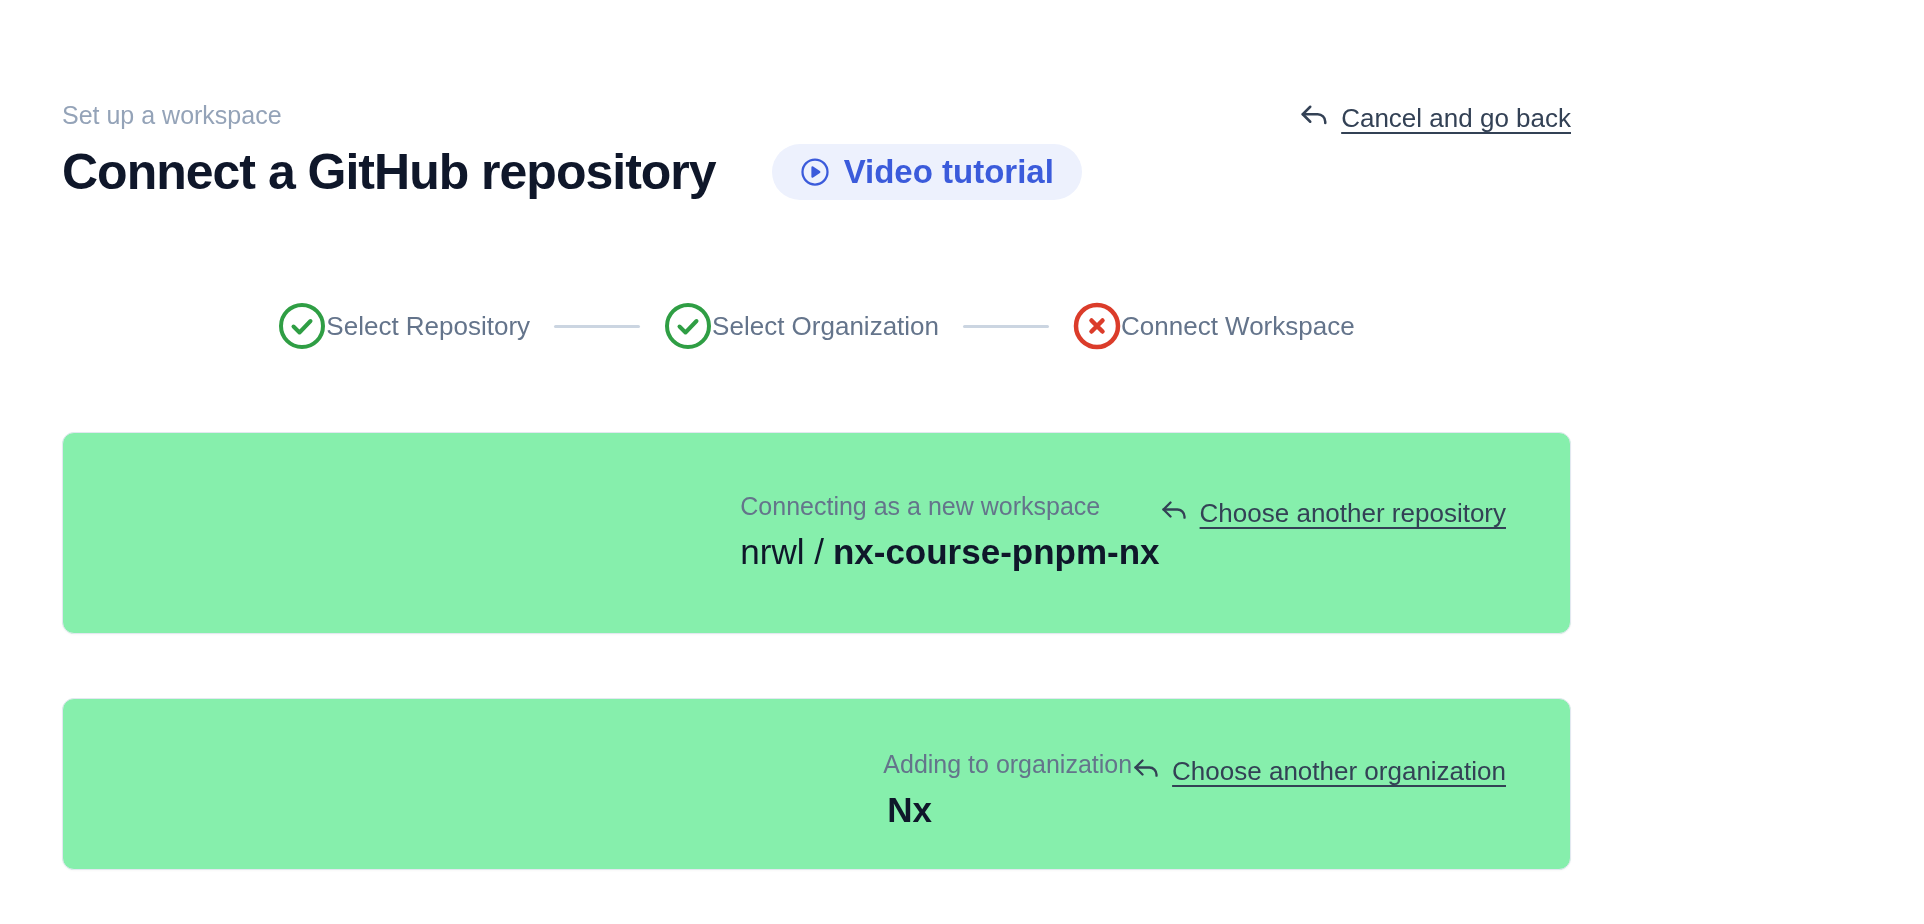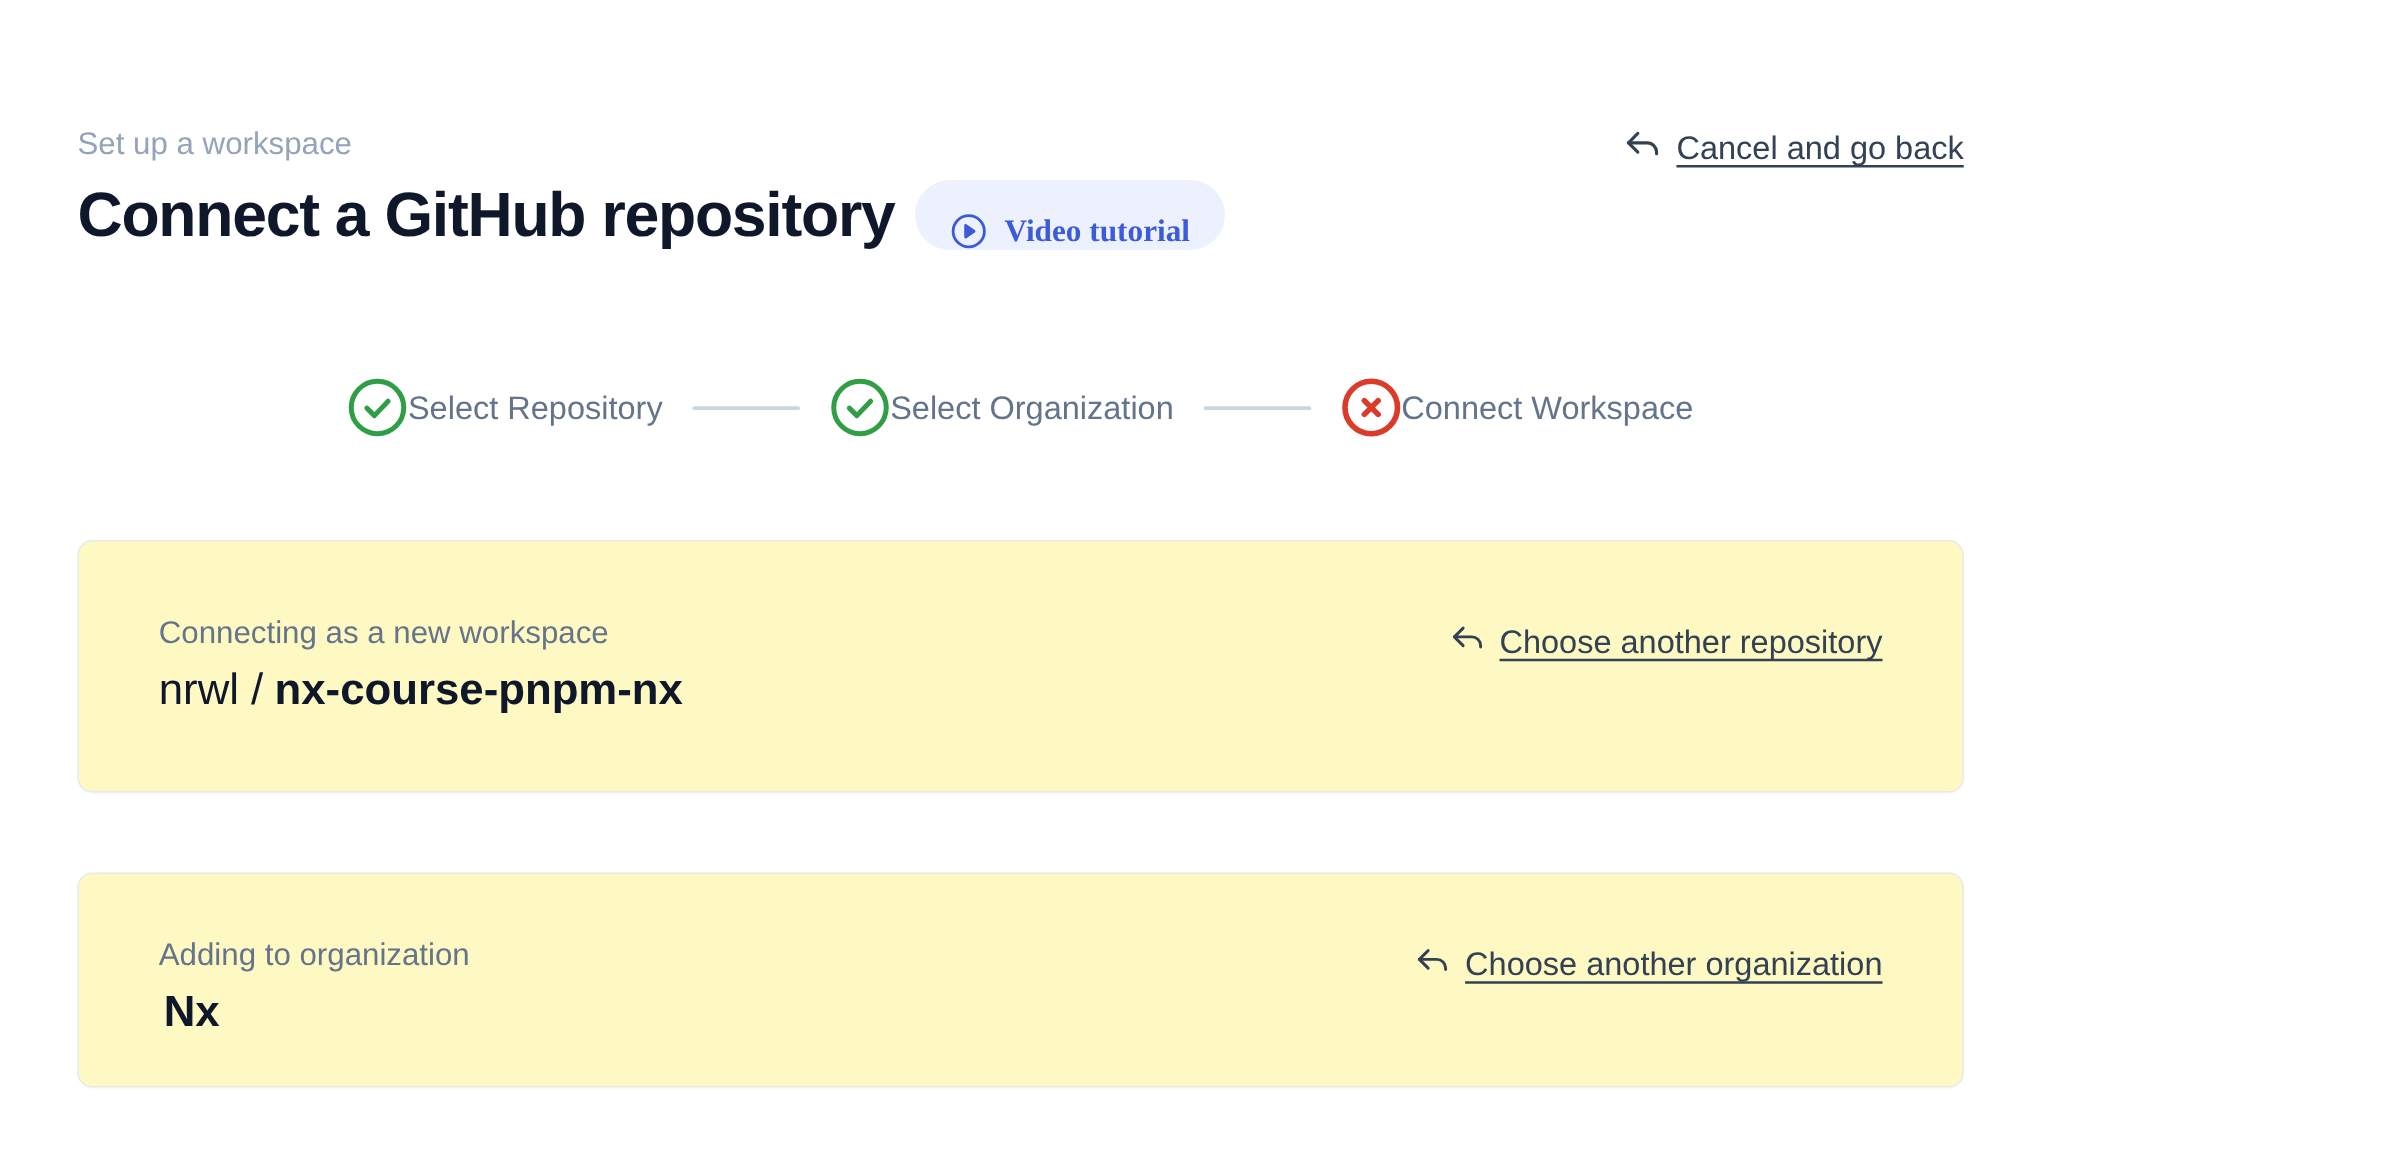--- a/index.html
+++ b/index.html
@@ -34,7 +34,7 @@
   .title-row {
     display: flex;
     align-items: center;
-    gap: 16px;
+    gap: 56px;
   }
   h1.page-title {
     font-size: 50px;

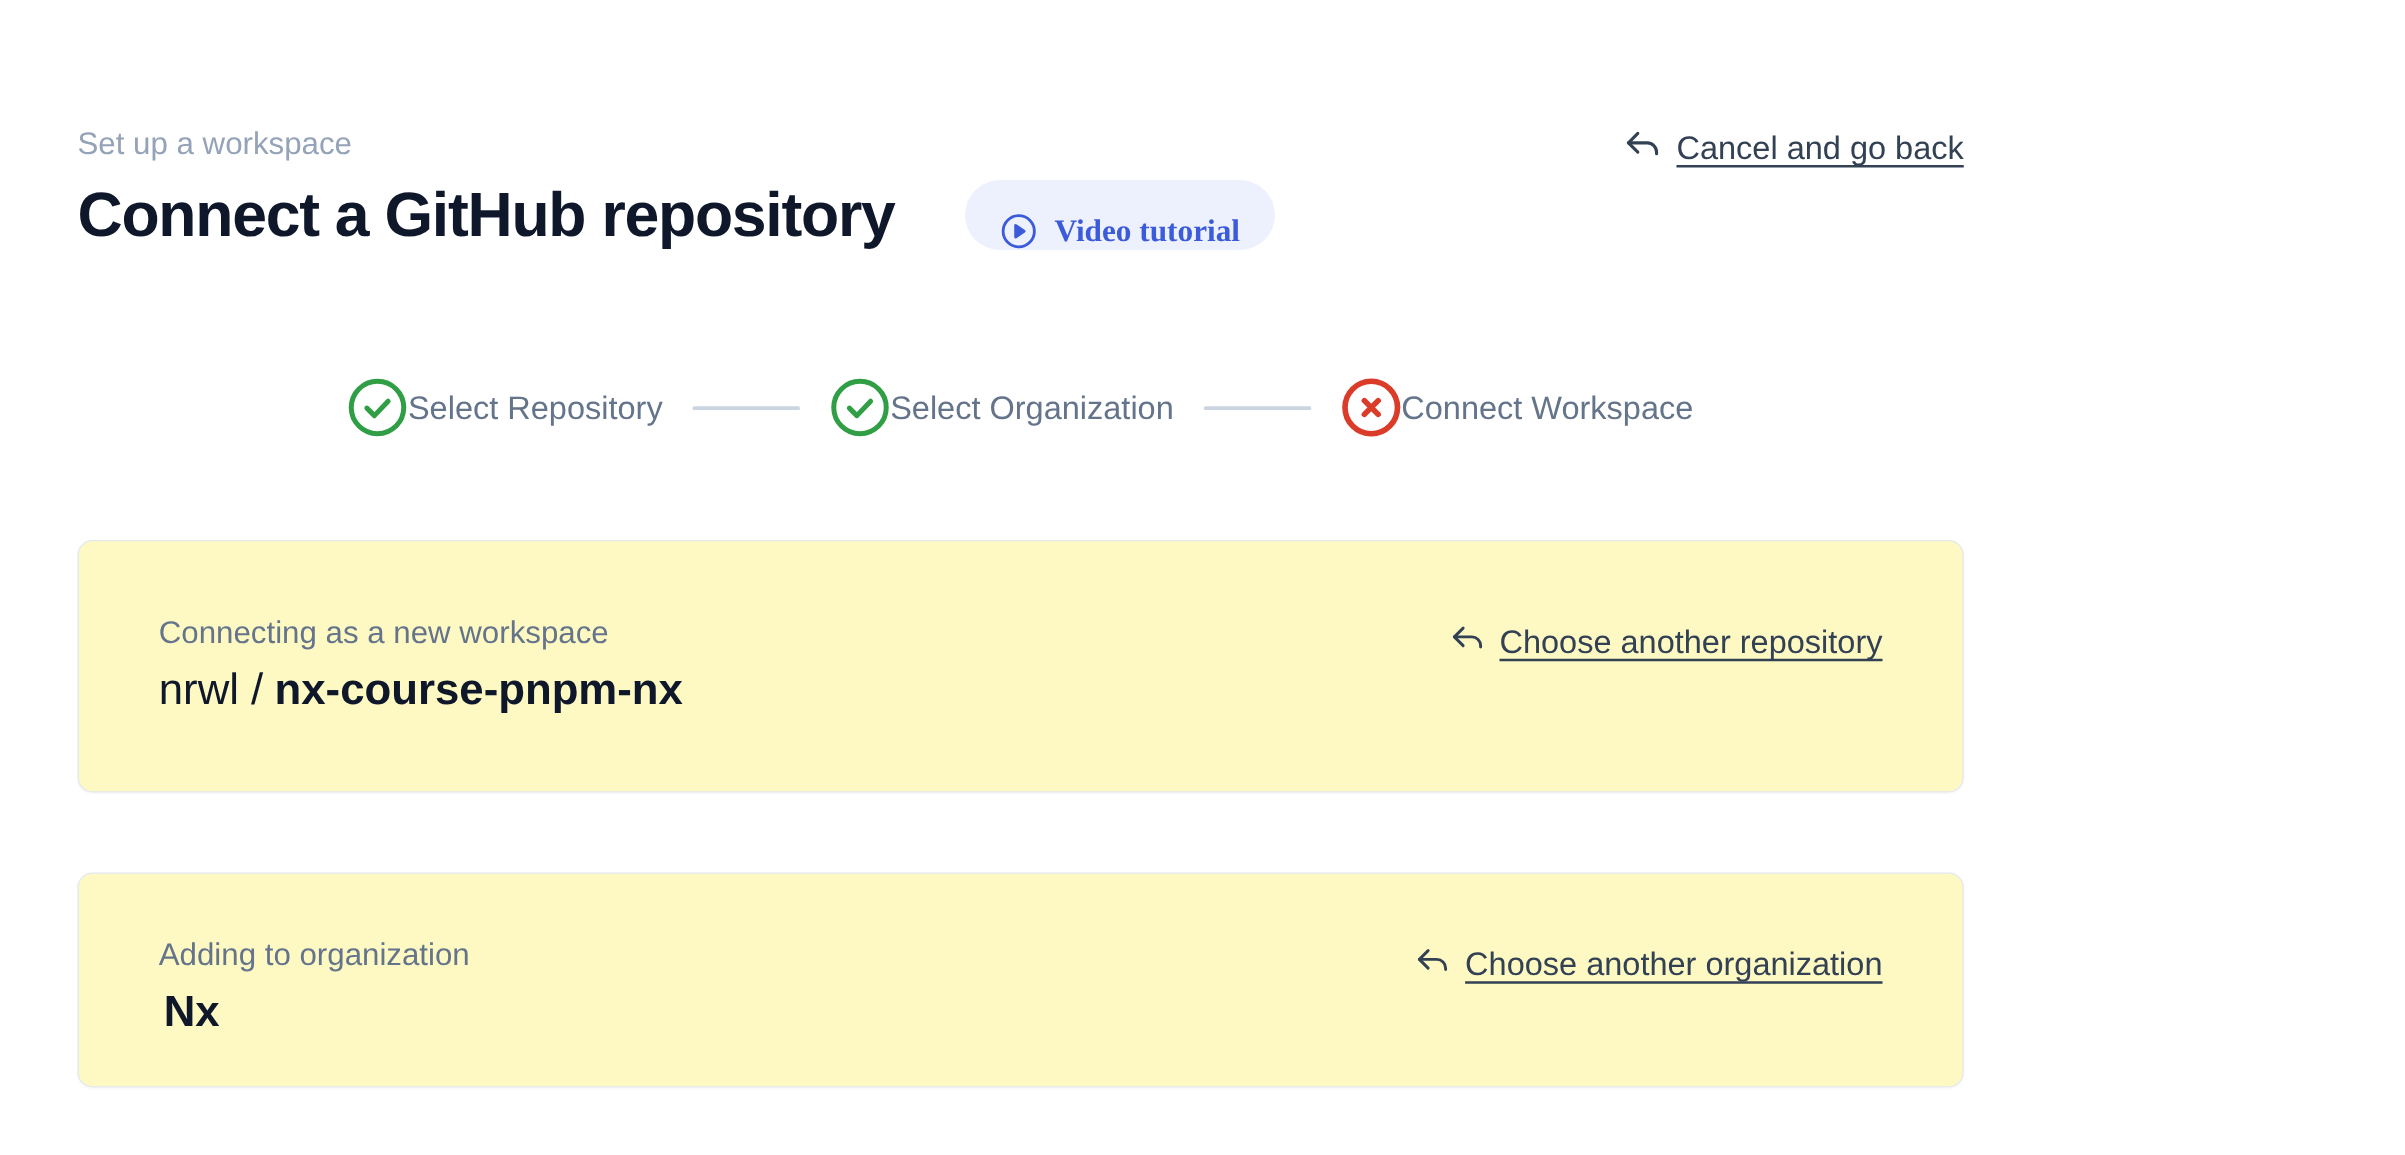--- a/index.html
+++ b/index.html
@@ -45,7 +45,7 @@
   }
   .video-pill {
     display: inline-flex;
-    align-items: flex-end;
+    align-items: center;
     gap: 14px;
     height: 56px;
     padding: 0 28px;
@@ -53,8 +53,8 @@
     border-radius: 9999px;
     background: #edf1fd;
     color: #3b5bdb;
-    font-family: Liberation Serif, serif;
-    font-size: 25px;
+    font-family: Liberation Sans, sans-serif;
+    font-size: 33px;
     font-weight: 700;
     cursor: pointer;
   }

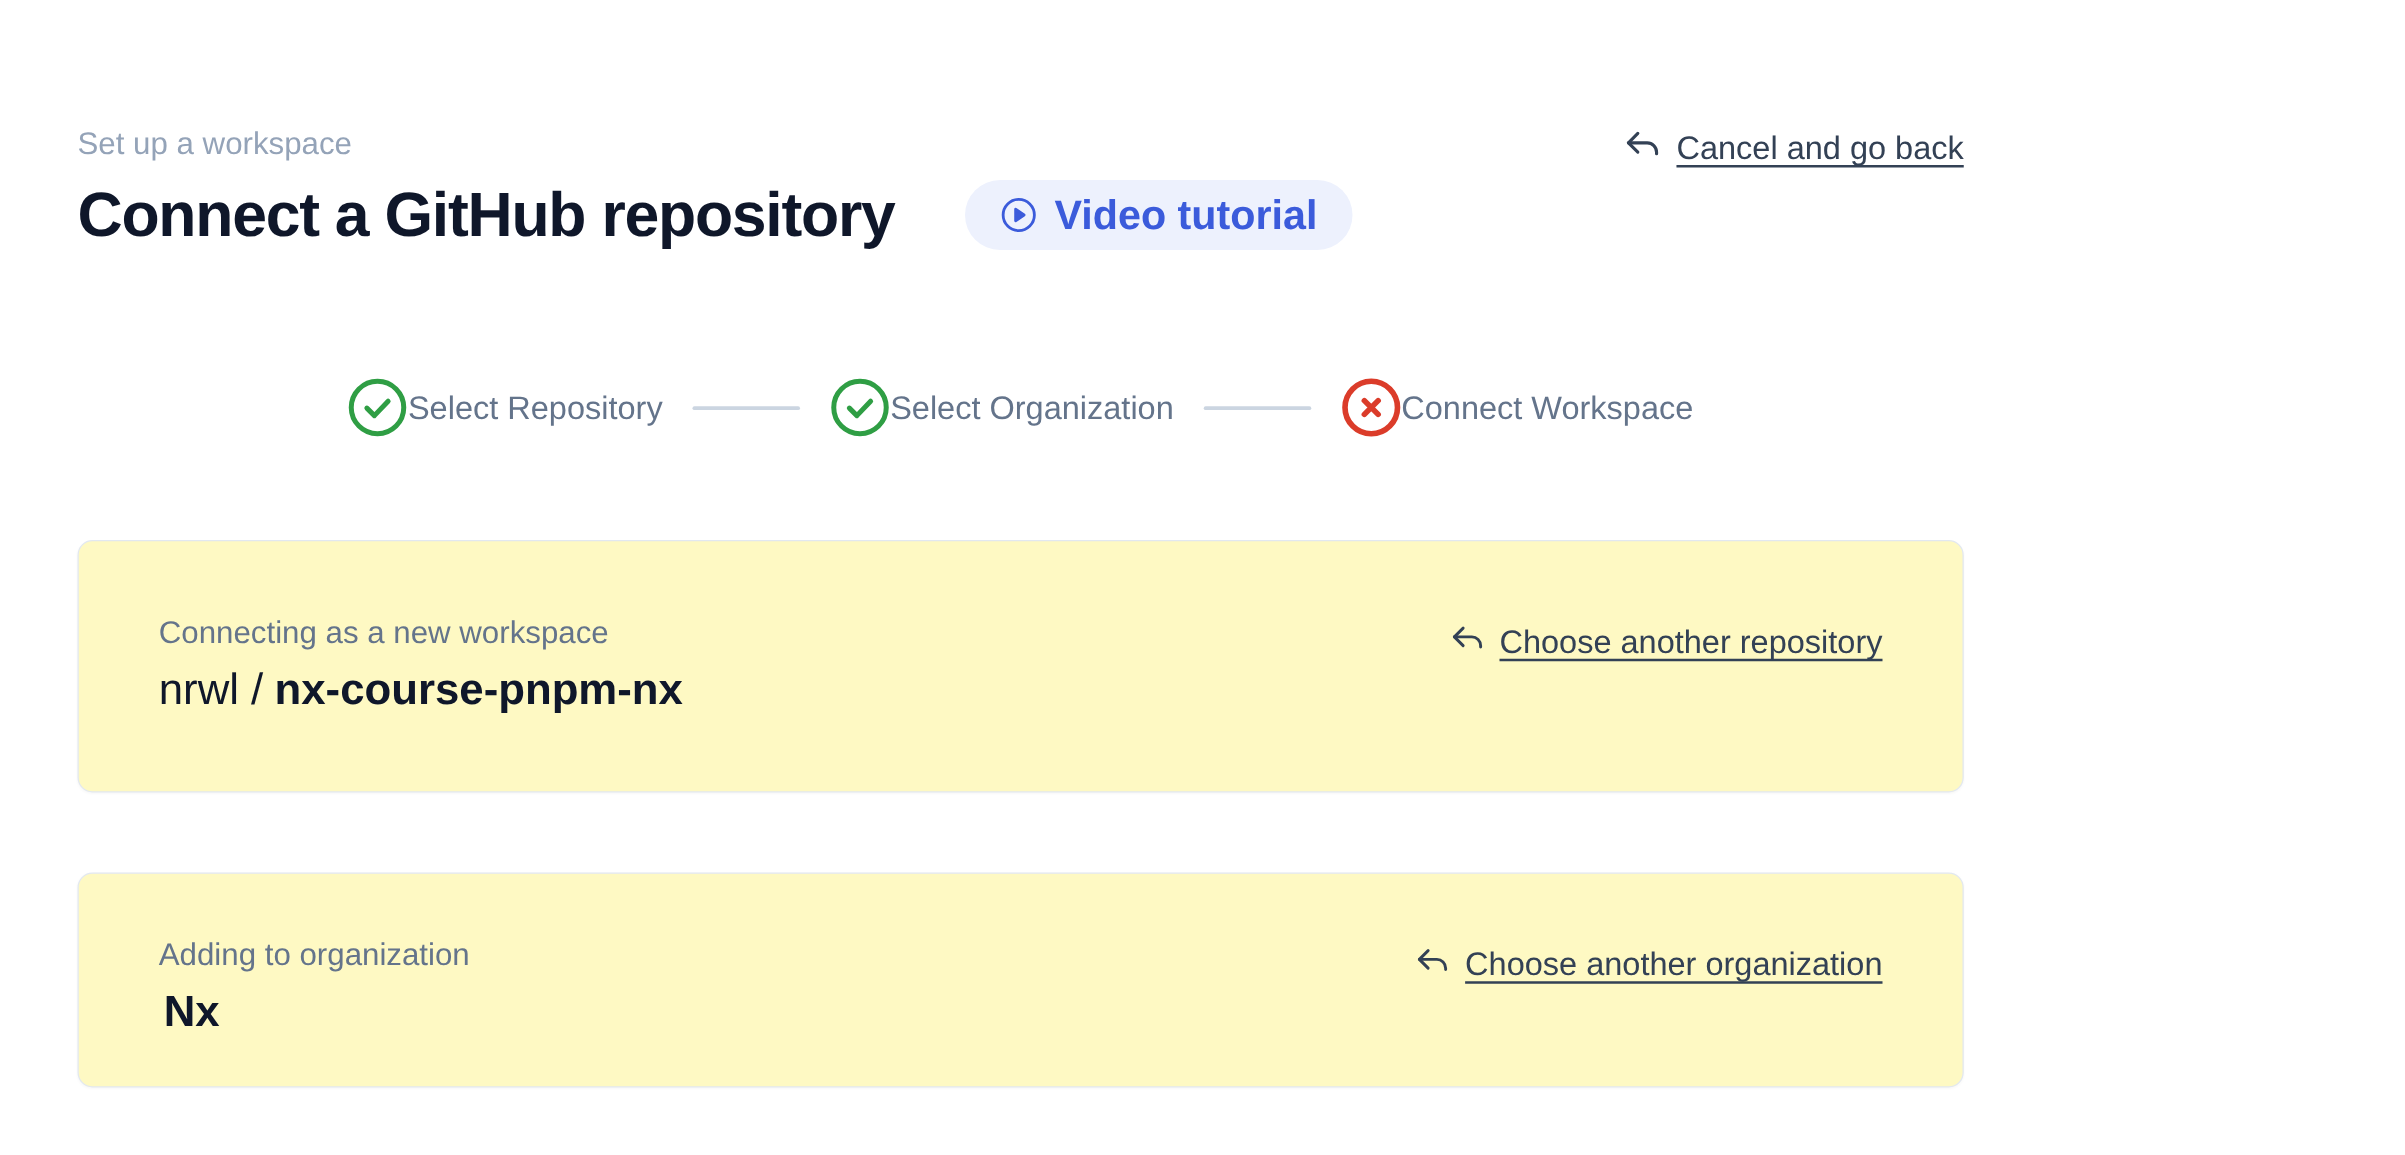--- a/index.html
+++ b/index.html
@@ -109,14 +109,13 @@
   
   .cards { margin-top: 82px; }
   .card {
-    background: #fef9c3;
+    background: #86efac;
     border: 1px solid #e2e8f0;
     border-radius: 12px;
     display: flex;
-    justify-content: space-between;
+    justify-content: flex-end;
     align-items: flex-start;
     box-shadow: 0 1px 2px rgba(15, 23, 42, 0.03);
-    gap: 16px;
   }
   .card--repo { padding: 58px 64px 62px 64px; margin-bottom: 64px; }
   .card--org  { padding: 50px 64px 40px 64px; }

